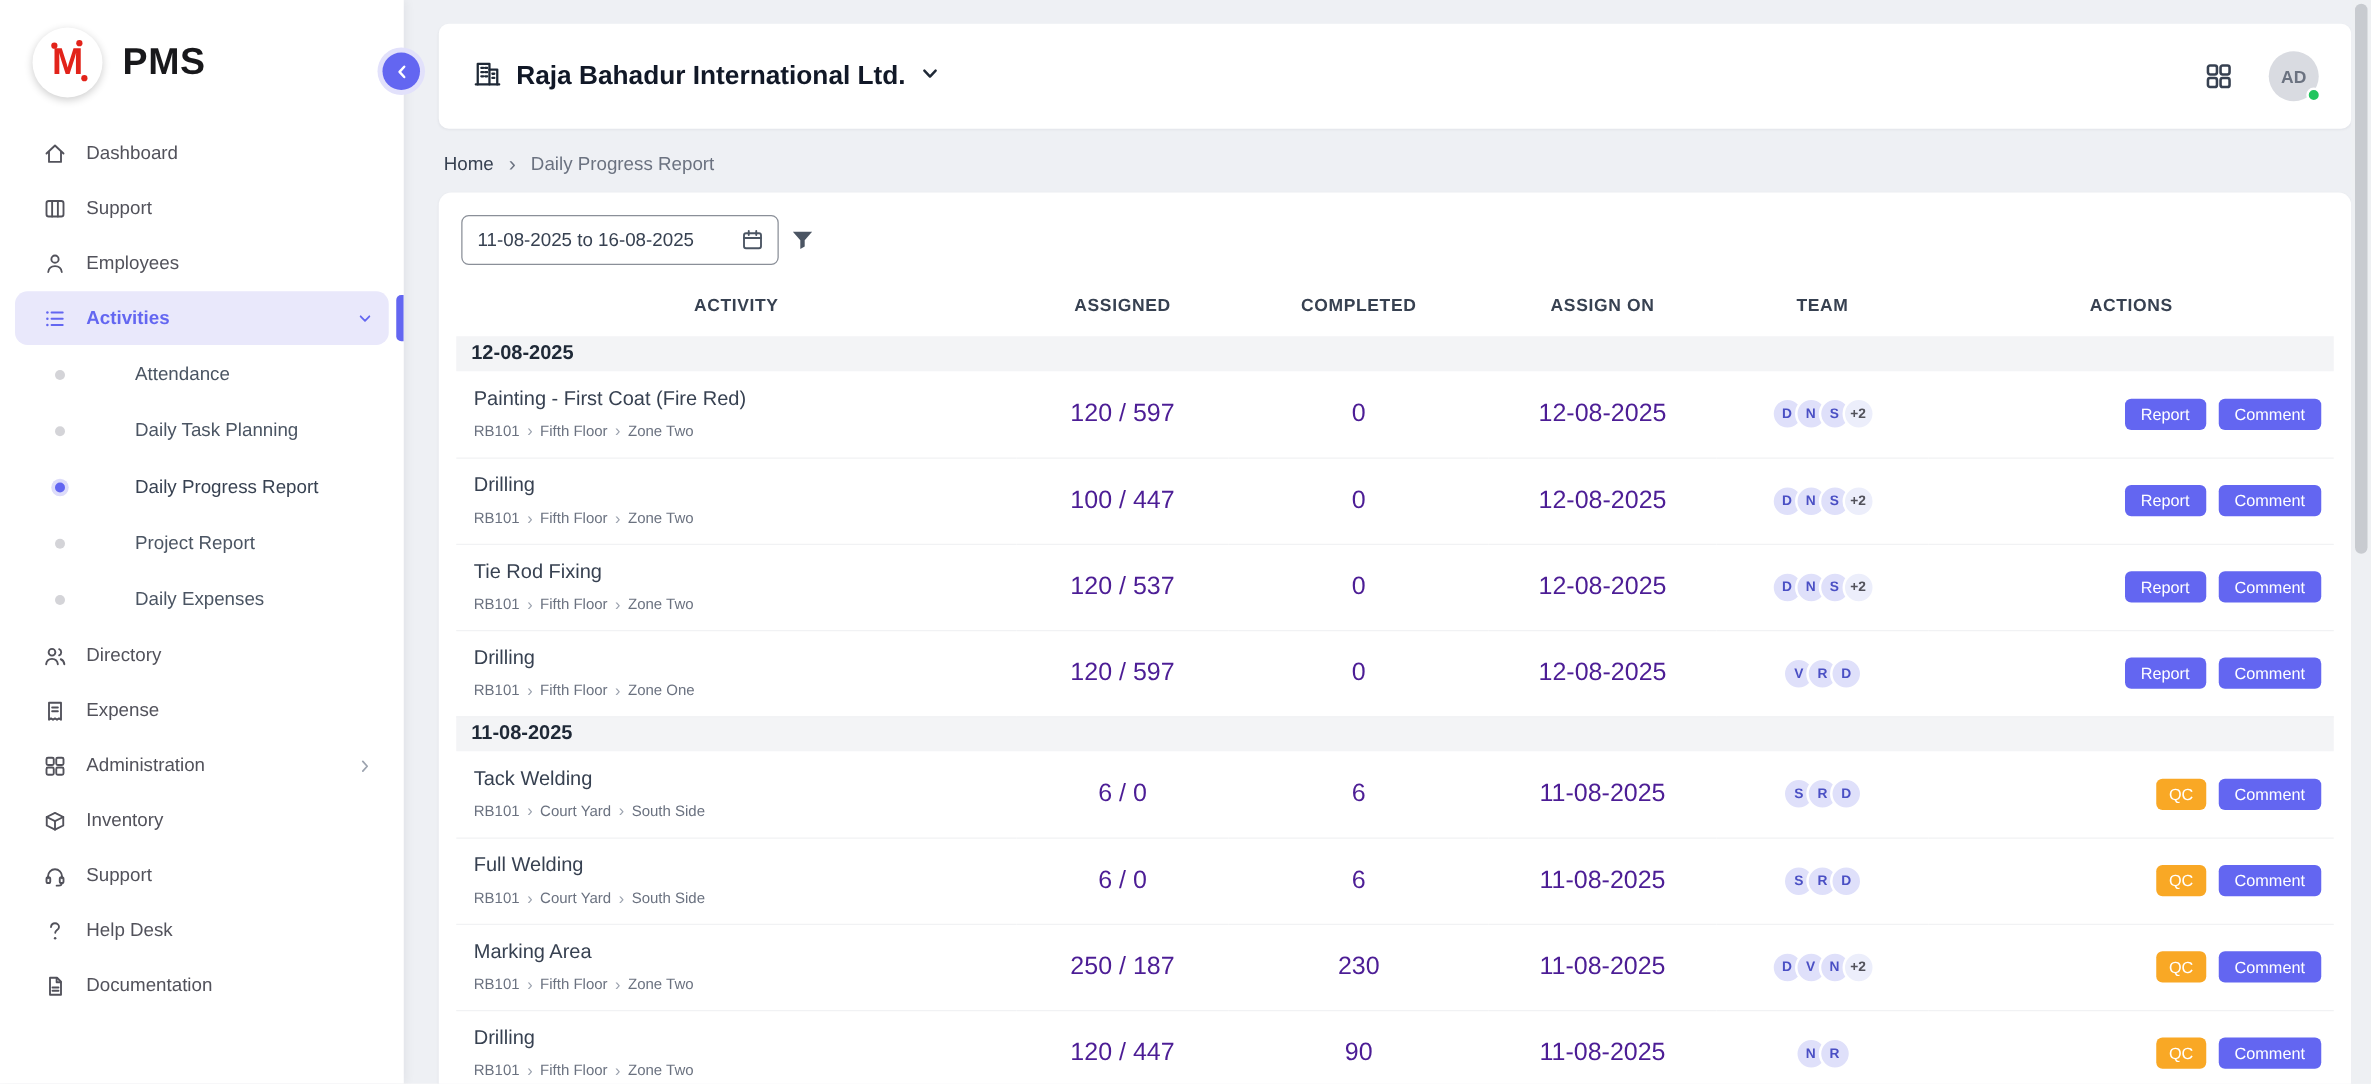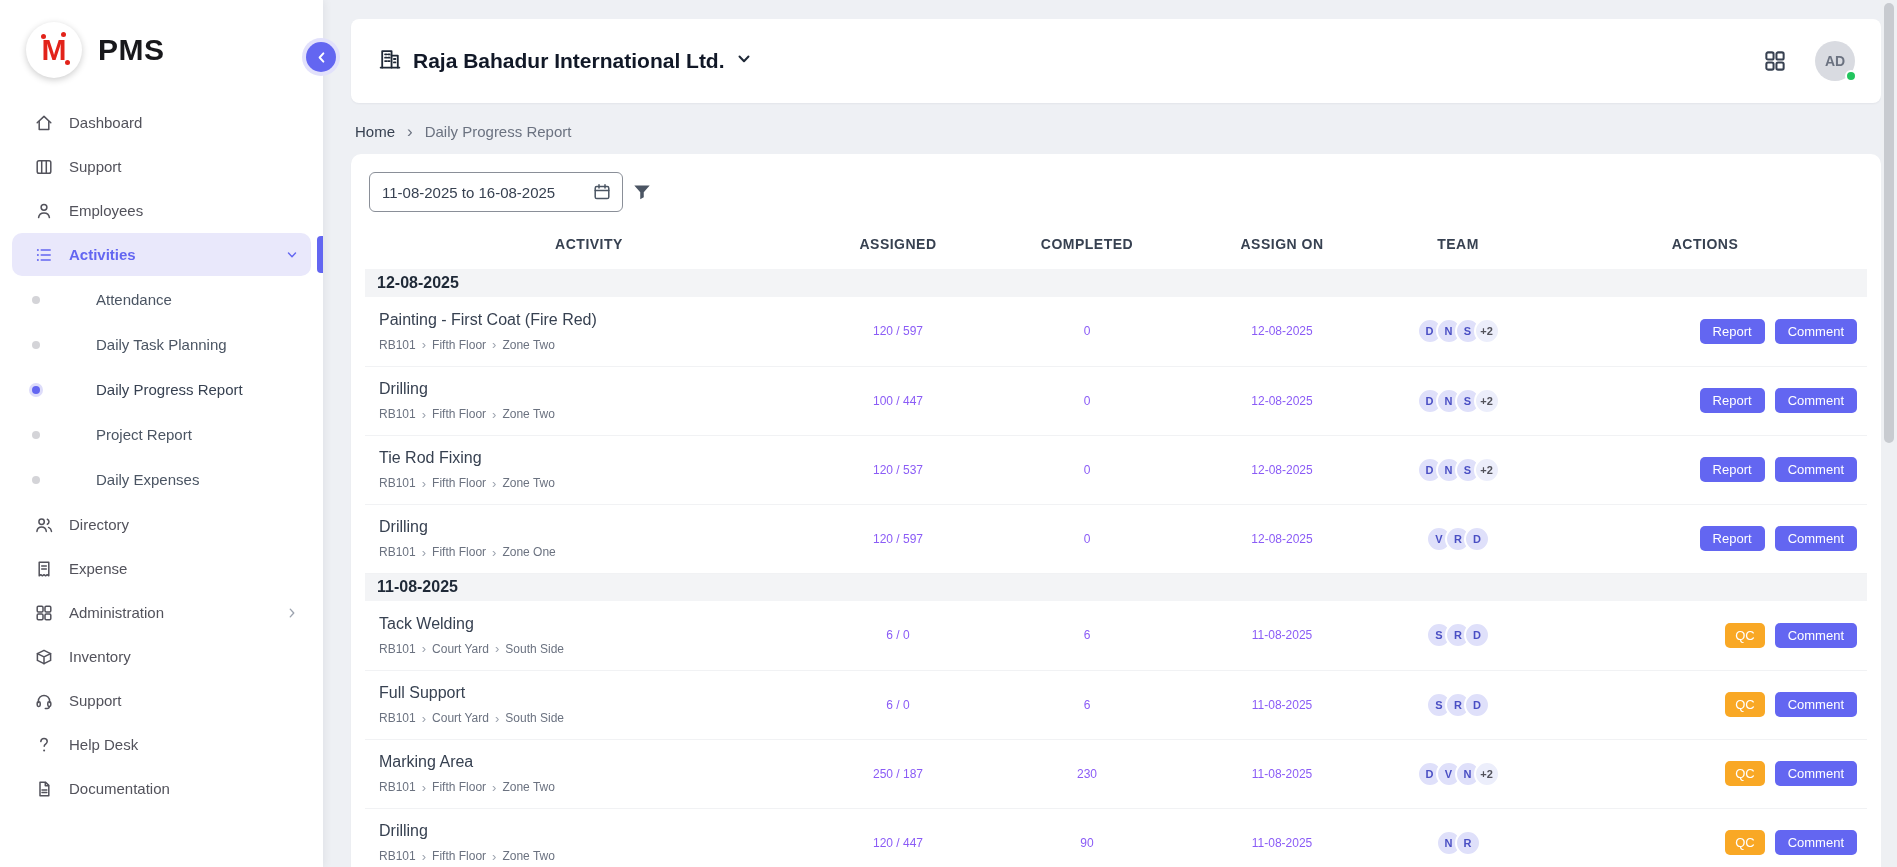--- a/index.html
+++ b/index.html
@@ -36,7 +36,7 @@
     background:var(--accent); border-radius:4px 0 0 4px; }
   .nav-chevron{ display:flex; color:#9ca3af; } .nav-chevron svg{ width:14px; height:14px; }
   .nav-item.active .nav-chevron{ color:var(--accent); }
-  .sub-item{ display:flex; align-items:center; height:45px; padding-left:32px; color:#4b5563;
+  .sub-item{ display:flex; align-items:center; height:45px; padding-left:44px; color:#4b5563;
     font-size:15px; cursor:pointer; }
   .sub-dot{ width:8px; height:8px; border-radius:50%; background:#d4d4d8; margin-right:56px; flex:none; }
   .sub-item.active .sub-dot{ background:var(--accent); box-shadow:0 0 0 3px #dddcfa; }

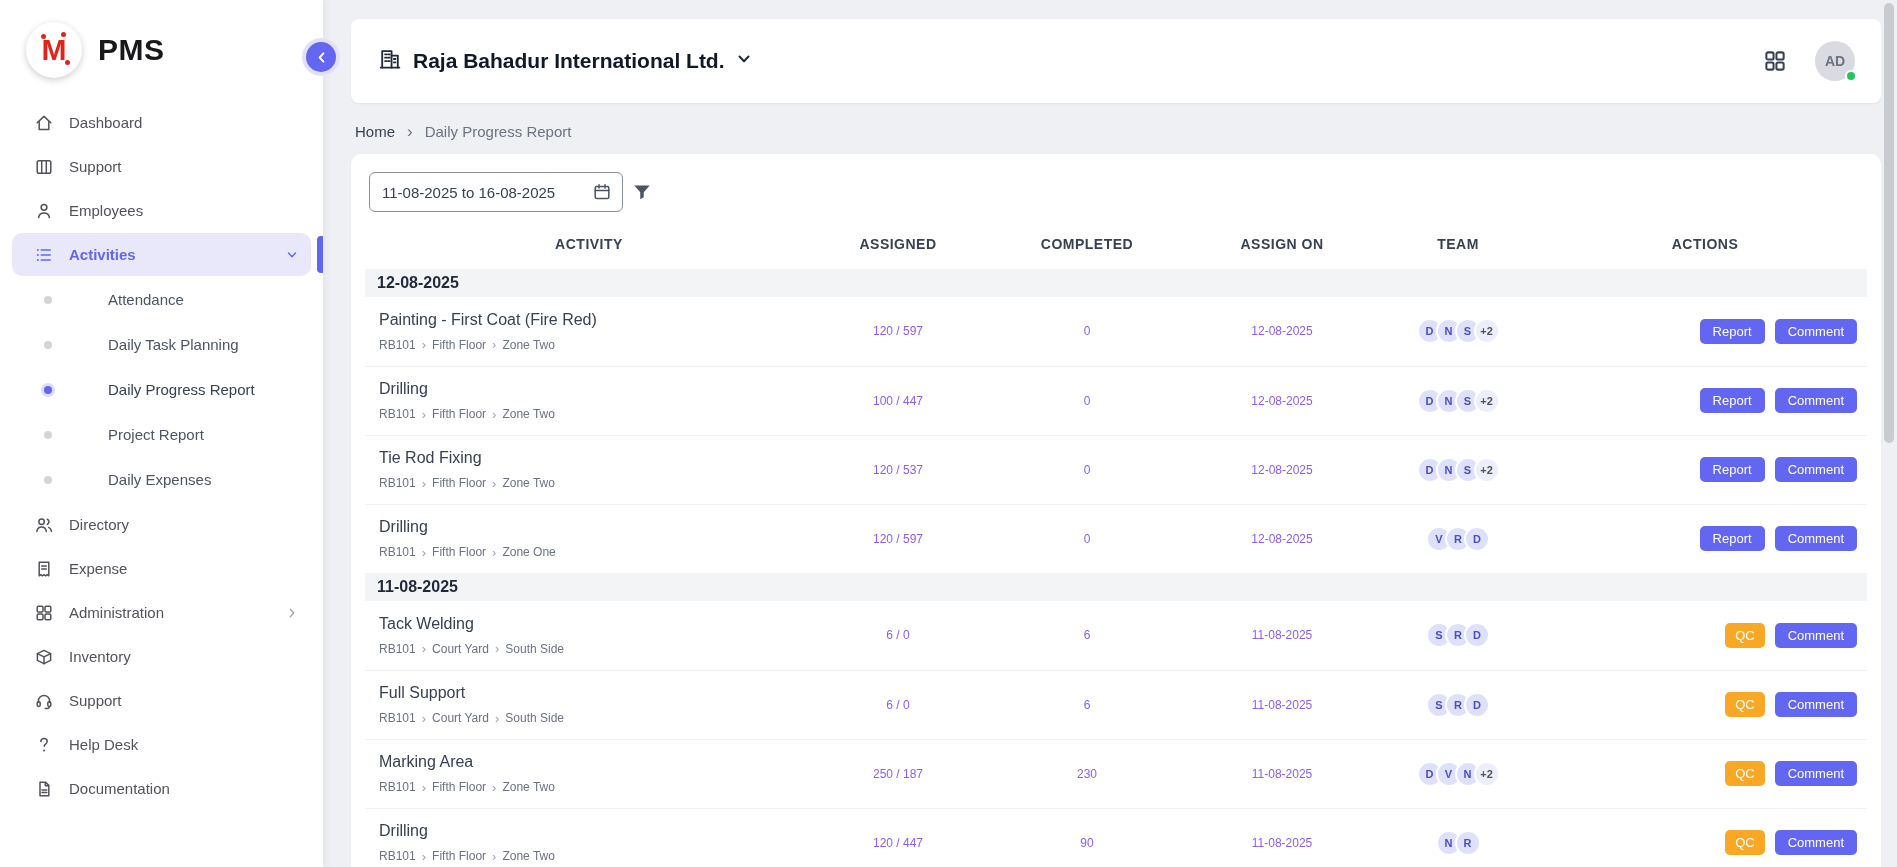--- a/index.html
+++ b/index.html
@@ -84,7 +84,7 @@
   .act-title{ font-size:16px; color:#374151; margin-bottom:9px; }
   .act-path{ font-size:12px; color:#6b7280; display:flex; align-items:center; gap:6px; }
   .path-sep{ color:#9ca3af; font-size:13px; line-height:1; }
-  .cell-num{ text-align:center; font-size:12px; color:#8b5cf6; }
+  .cell-num{ text-align:center; font-size:20px; color:#4c1d95; }
   .cell-team{ text-align:center; }
   .team-group{ display:flex; justify-content:center; }
   .avatar-chip{ width:26px; height:26px; border-radius:50%; background:#dfe0fa; color:#4a4fc4;

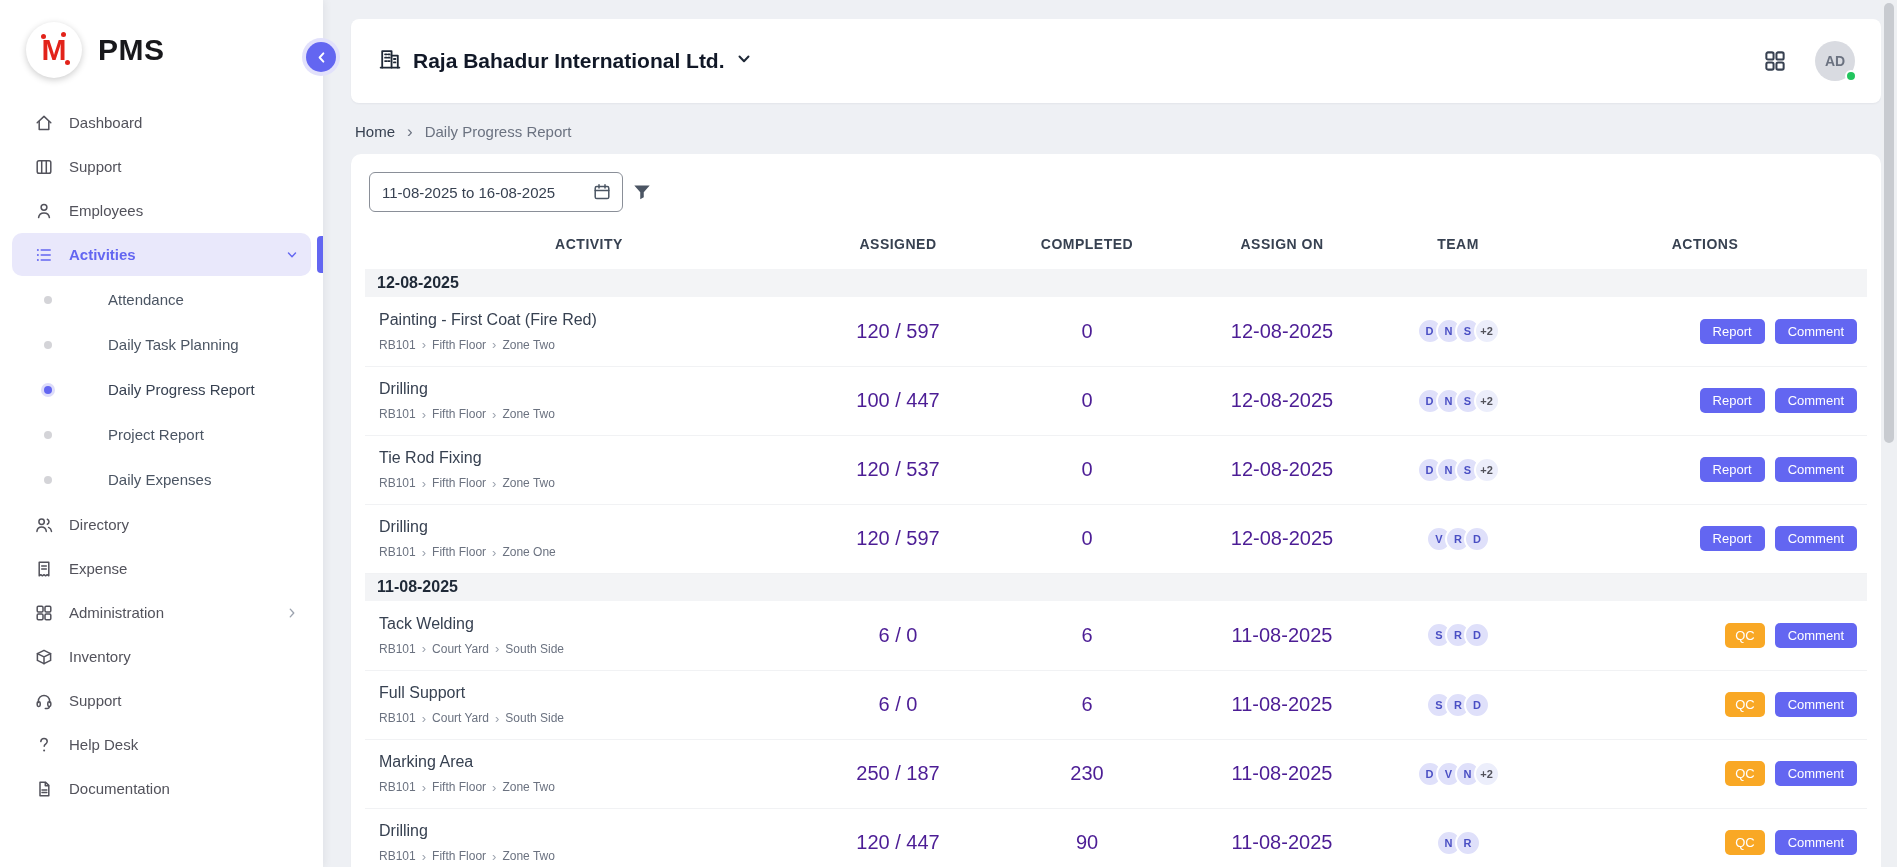--- a/index.html
+++ b/index.html
@@ -491,7 +491,7 @@
           </tr>
           <tr class="data-row">
             <td class="cell-activity">
-         <div class="act-title">Full Support</div>
+         <div class="act-title">Full Welding</div>
          <div class="act-path">
                 <span>RB101</span>
                 <span class="path-sep">›</span>

